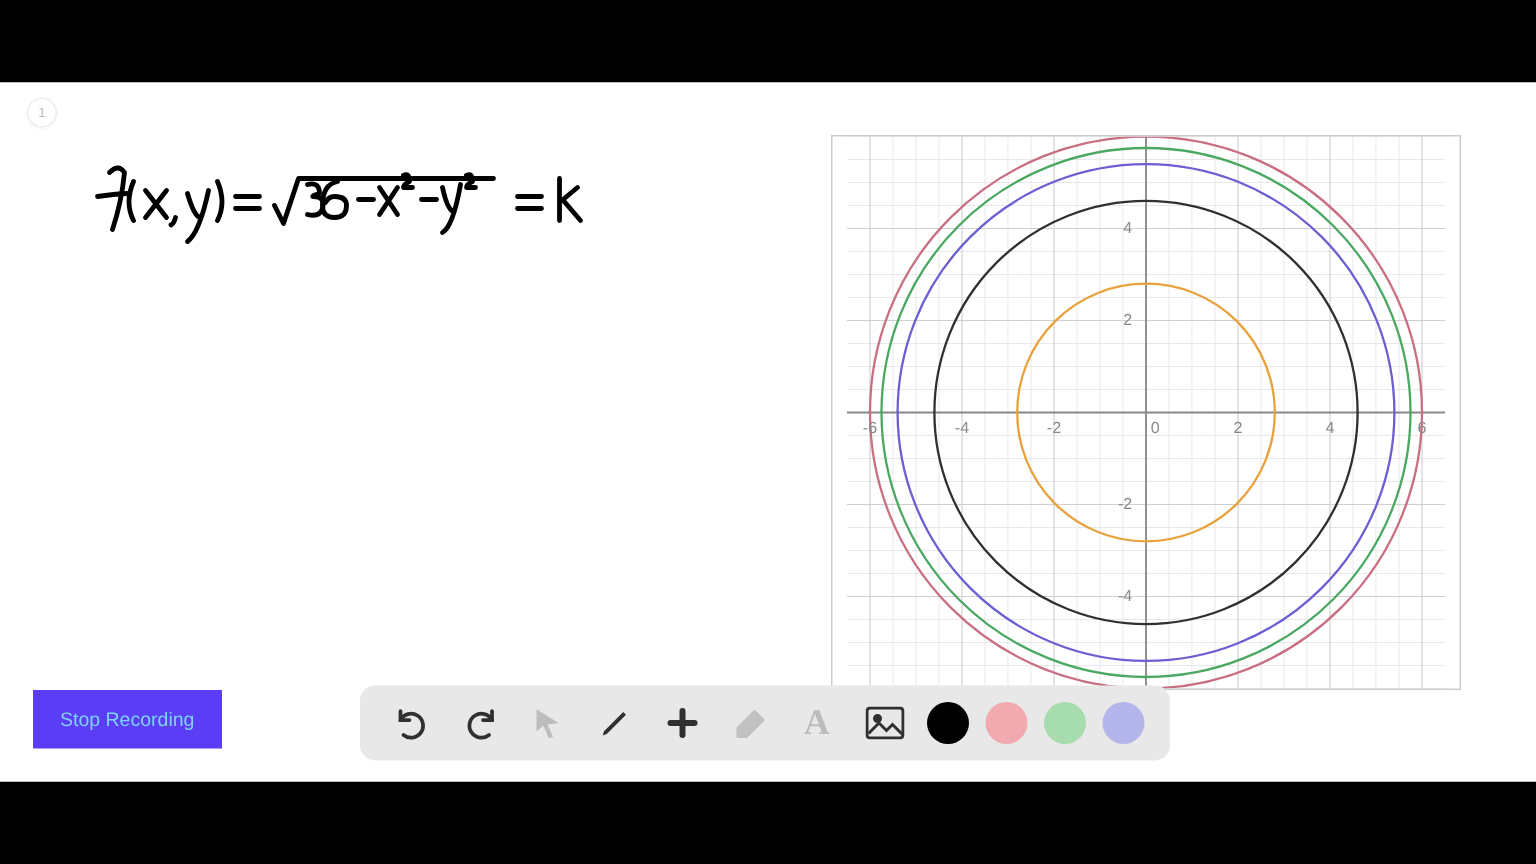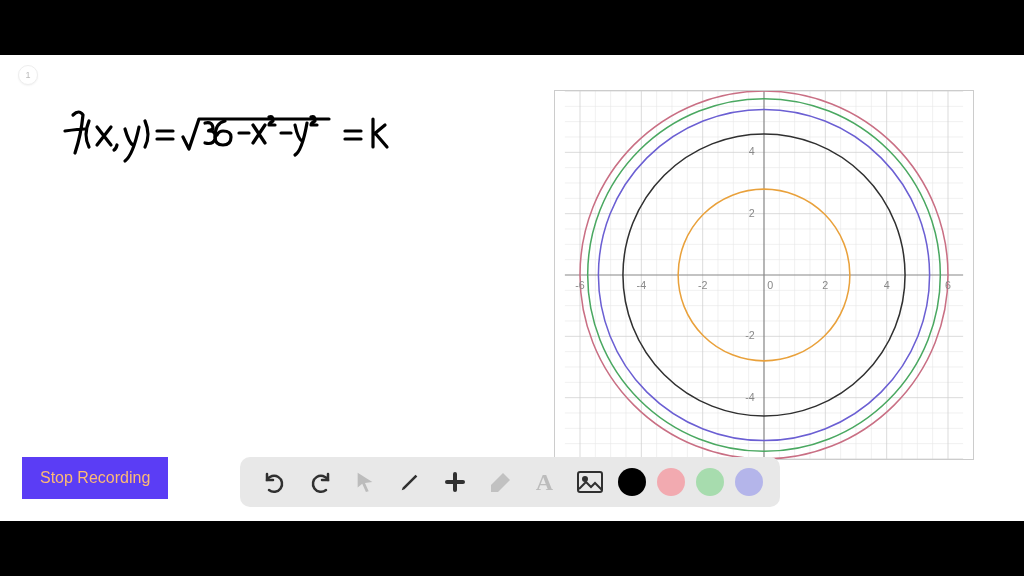--- a/index.html
+++ b/index.html
@@ -30,8 +30,8 @@
   }
   .stop-btn {
     position: absolute; left: 22px; bottom: 22px;
-    background: #5b3df5; color: #fdba74;
-    font-size: 16px; font-weight: 500;
+    background: #5b3df5; color: #7dd3fc;
+    font-size: 13px; font-weight: 500;
     padding: 12px 18px; border: none; cursor: pointer;
   }
   .toolbar {

